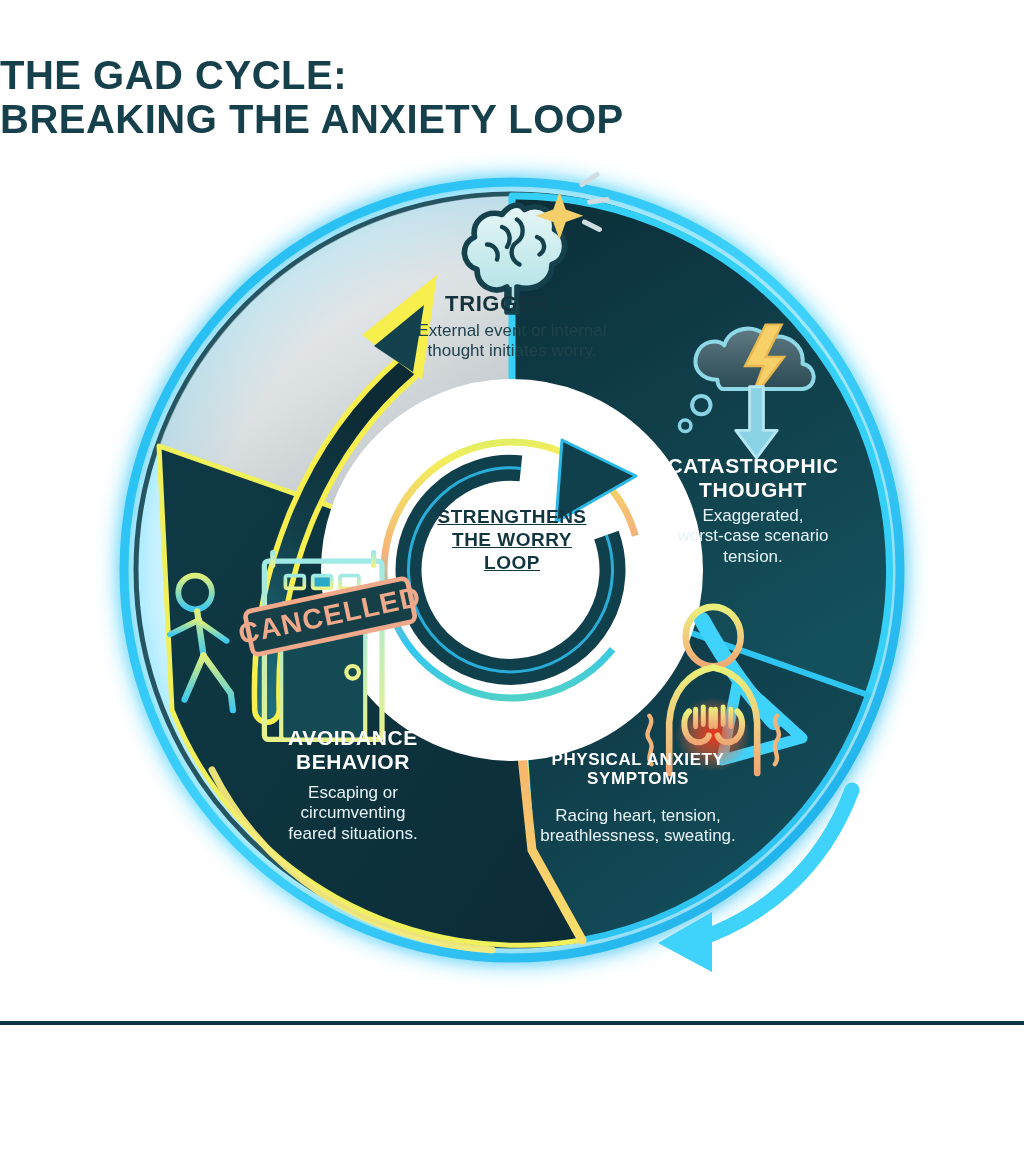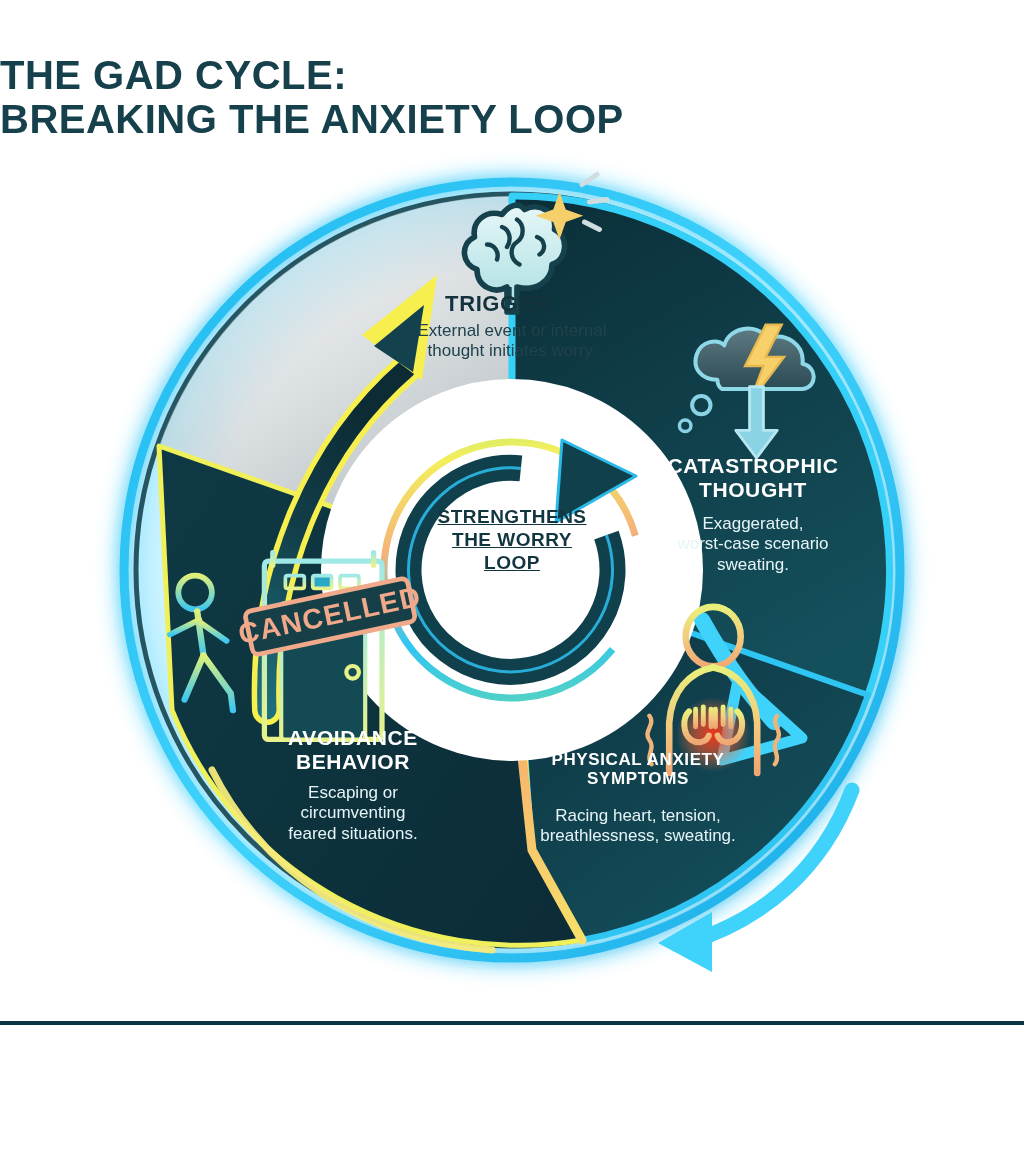--- a/index.html
+++ b/index.html
@@ -52,7 +52,7 @@
   
   #cata-text{ left:572px; top:280px; width:238px; }
   #cata-text .node-title{ font-size:21px; color:#ffffff;margin-top:24px; }
-  #cata-text .node-desc{ font-size:17px; color:#e6f4f7; margin-top:13px; }
+  #cata-text .node-desc{ font-size:17px; color:#e6f4f7; margin-top:5px; }
 
   
   #phys-text{ left:436px; top:600px; width:280px; }

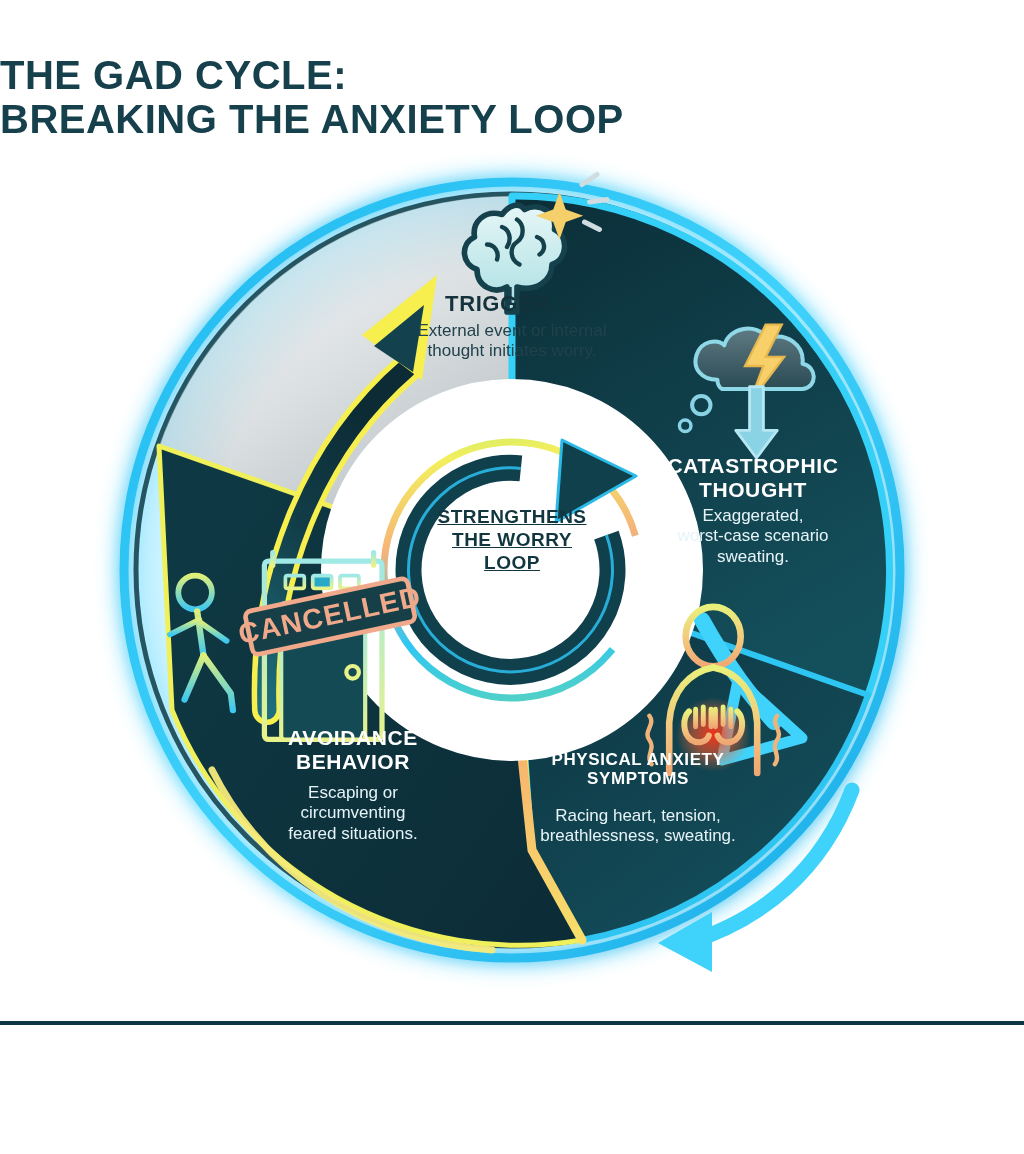--- a/index.html
+++ b/index.html
@@ -315,7 +315,7 @@
     <div class="node-desc">
       <span>Exaggerated,</span><br>
       <span>worst-case scenario</span><br>
-      <span>sweating.</span>
+      <span>tension.</span>
     </div>
   </div>
 

